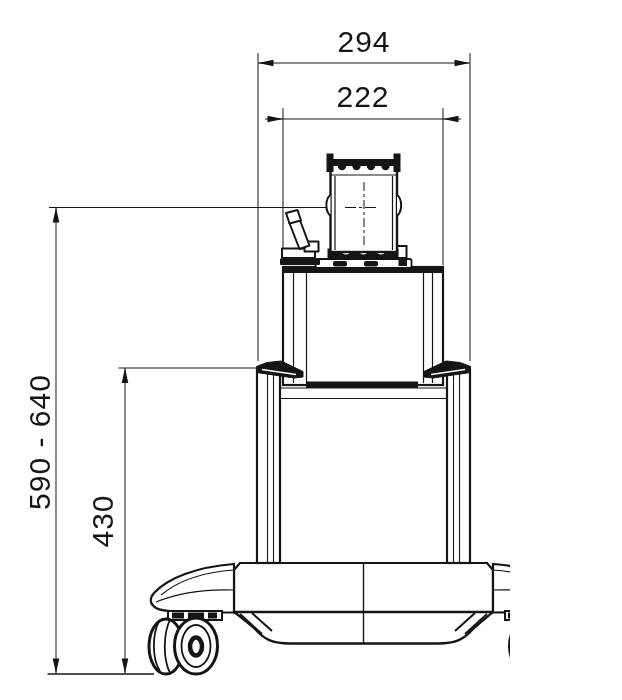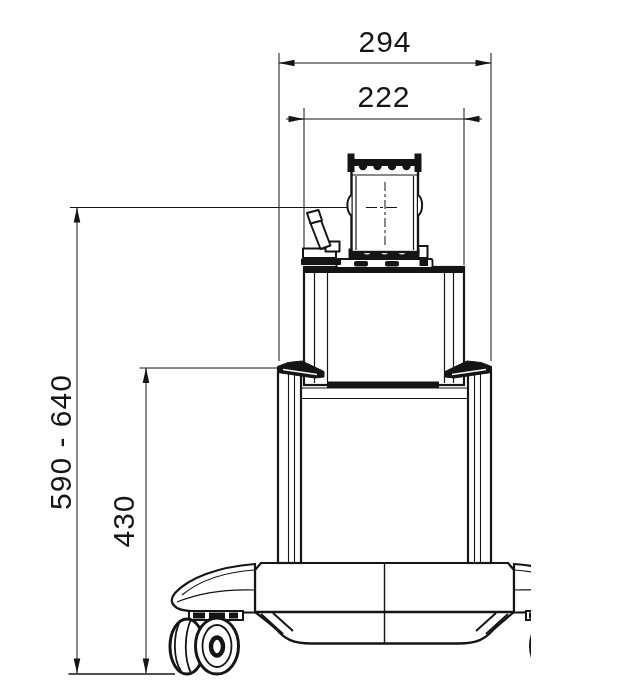--- a/index.html
+++ b/index.html
@@ -3,7 +3,7 @@
 <meta charset="utf-8">
 <style>
   html,body{margin:0;padding:0;background:#fff;}
-  .stage{width:510px;height:700px;background:#fff;position:relative;overflow:hidden;padding-left:21px;}
+  .stage{width:510px;height:700px;background:#fff;position:relative;overflow:hidden;}
   svg{display:block;}
   .dim-text{font-family:"Liberation Sans","DejaVu Sans",sans-serif;font-size:30px;letter-spacing:1px;fill:#151515;}
 </style>

